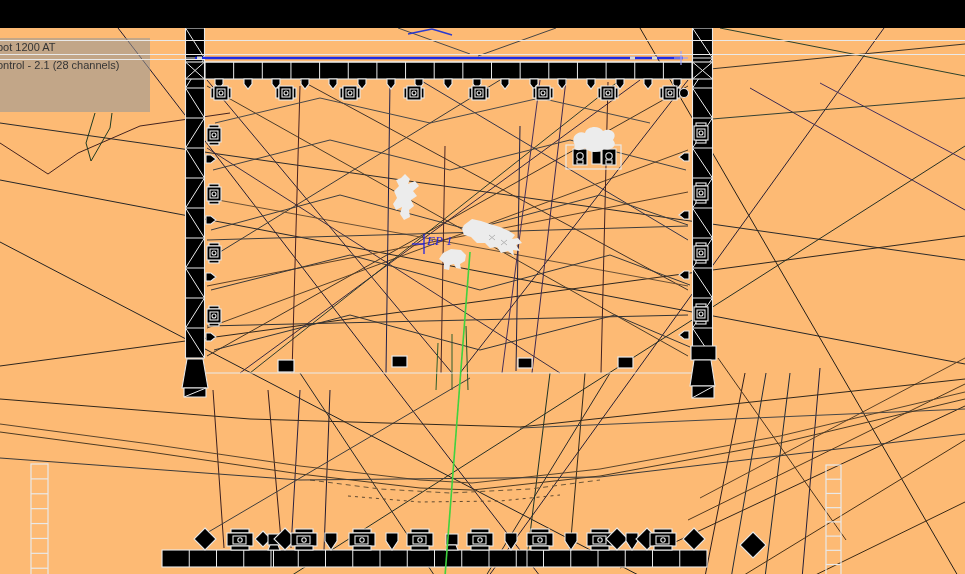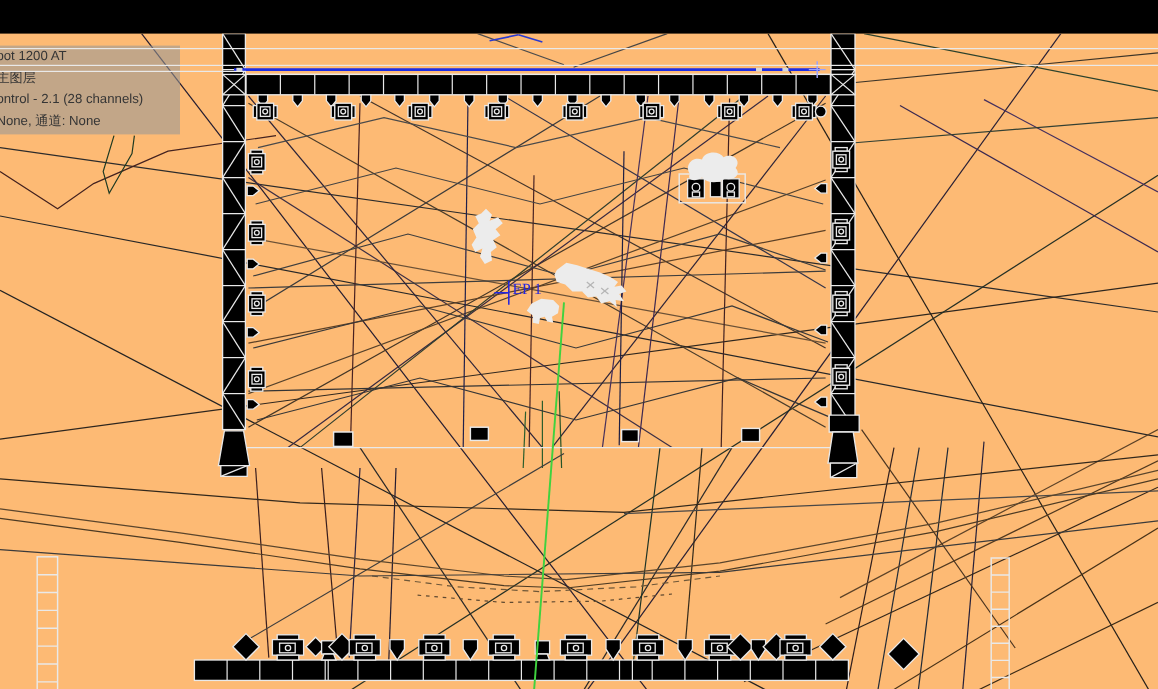--- a/index.html
+++ b/index.html
@@ -575,7 +575,6 @@
 
   <div class="tooltip">
     <div>pot 1200 AT</div>
-    <div>主图层</div>
     <div>ontrol - 2.1 (28 channels)</div>
     <div>None, 通道: None</div>
   </div>

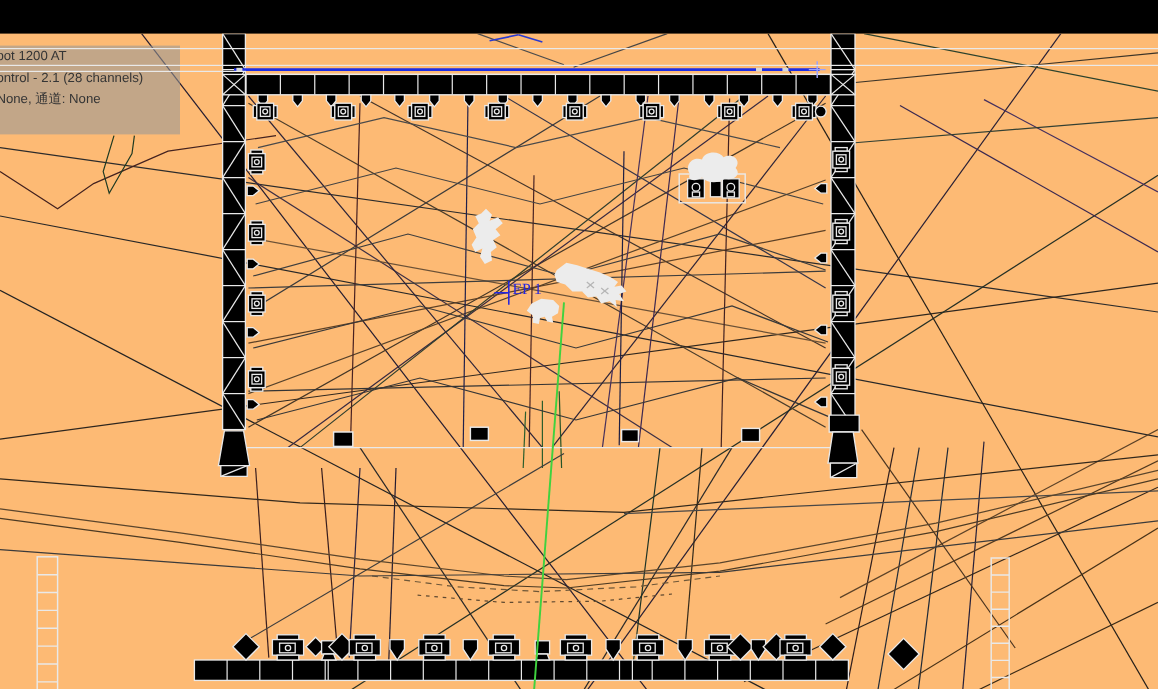--- a/index.html
+++ b/index.html
@@ -576,7 +576,6 @@
   <div class="tooltip">
     <div>pot 1200 AT</div>
     <div>ontrol - 2.1 (28 channels)</div>
-    <div>None, 通道: None</div>
   </div>
 
   <span class="ep1">EP 1</span>

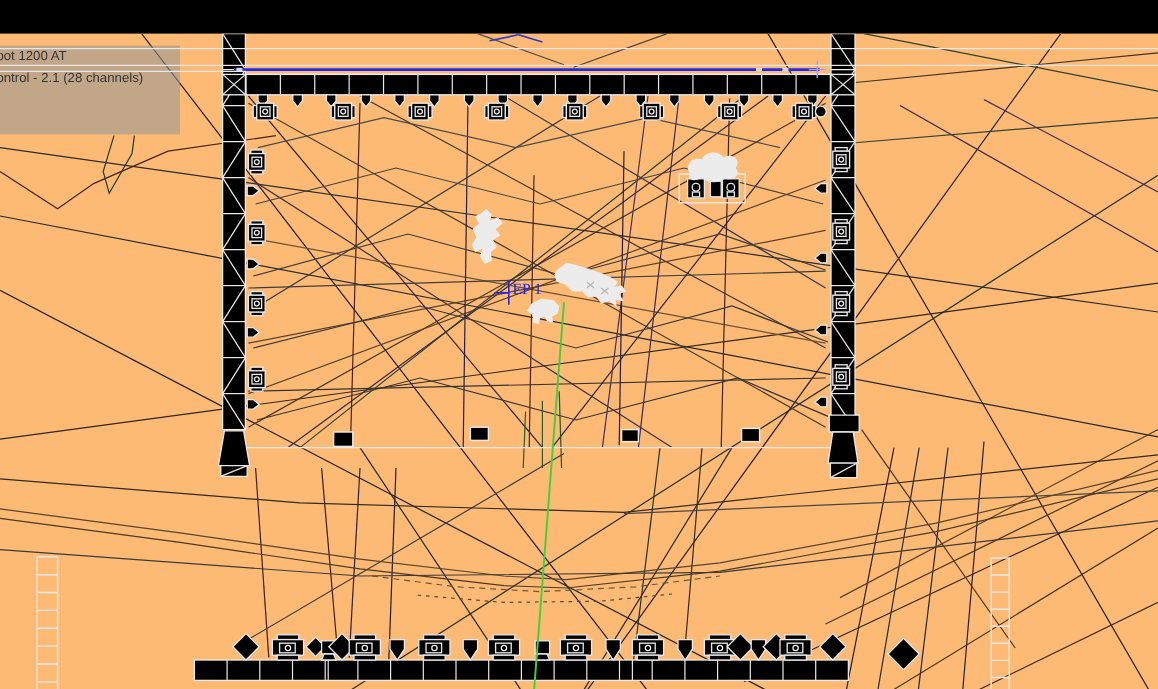--- a/index.html
+++ b/index.html
@@ -12,7 +12,7 @@
            line-height:18px;white-space:nowrap;overflow:hidden;text-indent:-3px;}
   .tooltip div{height:18px;}
   .ep1{position:absolute;left:427px;top:205px;z-index:2;color:#2525e0;
-       font-family:"Liberation Serif",serif;font-size:13px;}
+       font-family:"Liberation Serif",serif;font-style:italic;font-size:13px;}
 </style>
 </head>
 <body>

